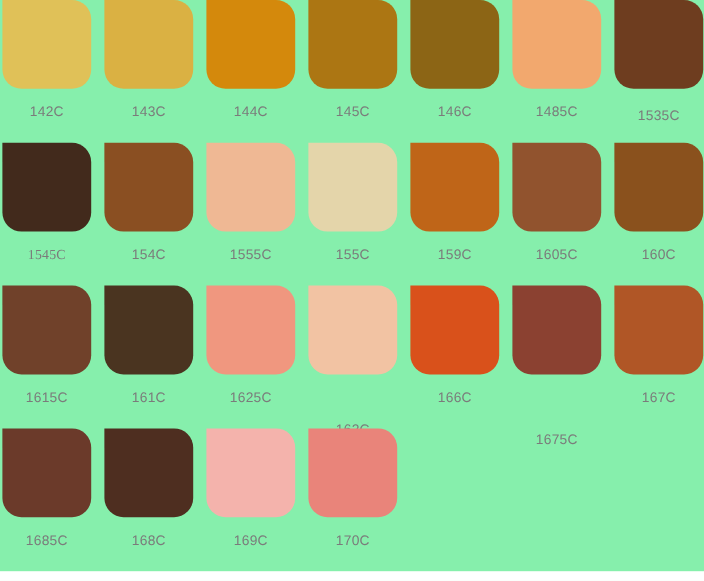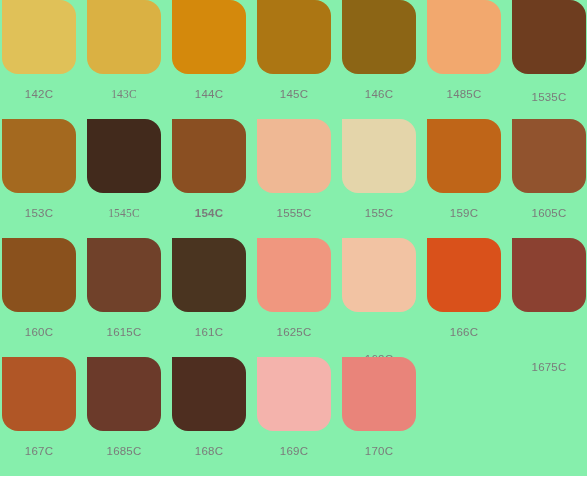--- a/index.html
+++ b/index.html
@@ -56,7 +56,7 @@
     </div>
     <div class="swatch-cell">
       <div class="swatch-chip" style="background: rgb(218, 177, 67);"></div>
-      <div class="swatch-label" style="color: rgb(123, 123, 123); font-family: Liberation Serif, serif;">143C</div>
+      <div class="swatch-label" style="color: rgb(123, 123, 123);">143C</div>
     </div>
     <div class="swatch-cell">
       <div class="swatch-chip" style="background: rgb(212, 137, 12);"></div>

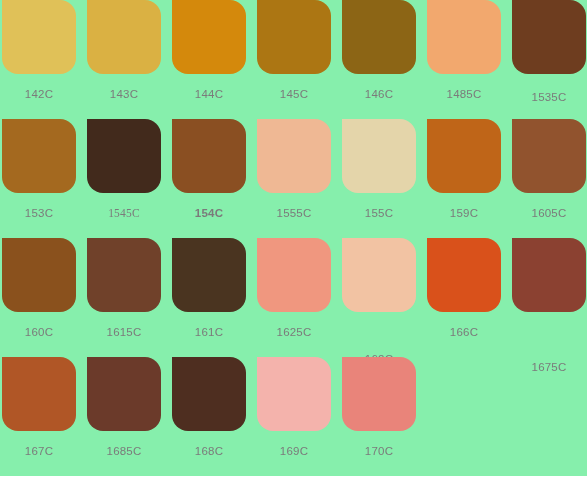--- a/index.html
+++ b/index.html
@@ -79,10 +79,6 @@
       <div class="swatch-label" style="color: rgb(123, 123, 123); margin-top: 16px;">1535C</div>
     </div>
     <div class="swatch-cell">
-      <div class="swatch-chip" style="background: rgb(164, 105, 31);"></div>
-      <div class="swatch-label" style="color: rgb(123, 123, 123);">153C</div>
-    </div>
-    <div class="swatch-cell">
       <div class="swatch-chip" style="background: rgb(66, 42, 28);"></div>
       <div class="swatch-label" style="color: rgb(123, 123, 123); font-family: Liberation Serif, serif;">1545C</div>
     </div>

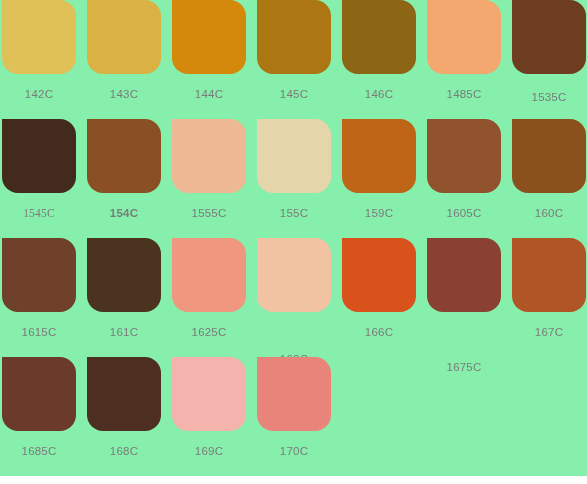--- a/index.html
+++ b/index.html
@@ -84,7 +84,7 @@
     </div>
     <div class="swatch-cell">
       <div class="swatch-chip" style="background: rgb(138, 79, 34);"></div>
-      <div class="swatch-label" style="color: rgb(123, 123, 123); font-weight: bold;">154C</div>
+      <div class="swatch-label" style="color: rgb(123, 123, 123);">154C</div>
     </div>
     <div class="swatch-cell">
       <div class="swatch-chip" style="background: rgb(239, 184, 148);"></div>

